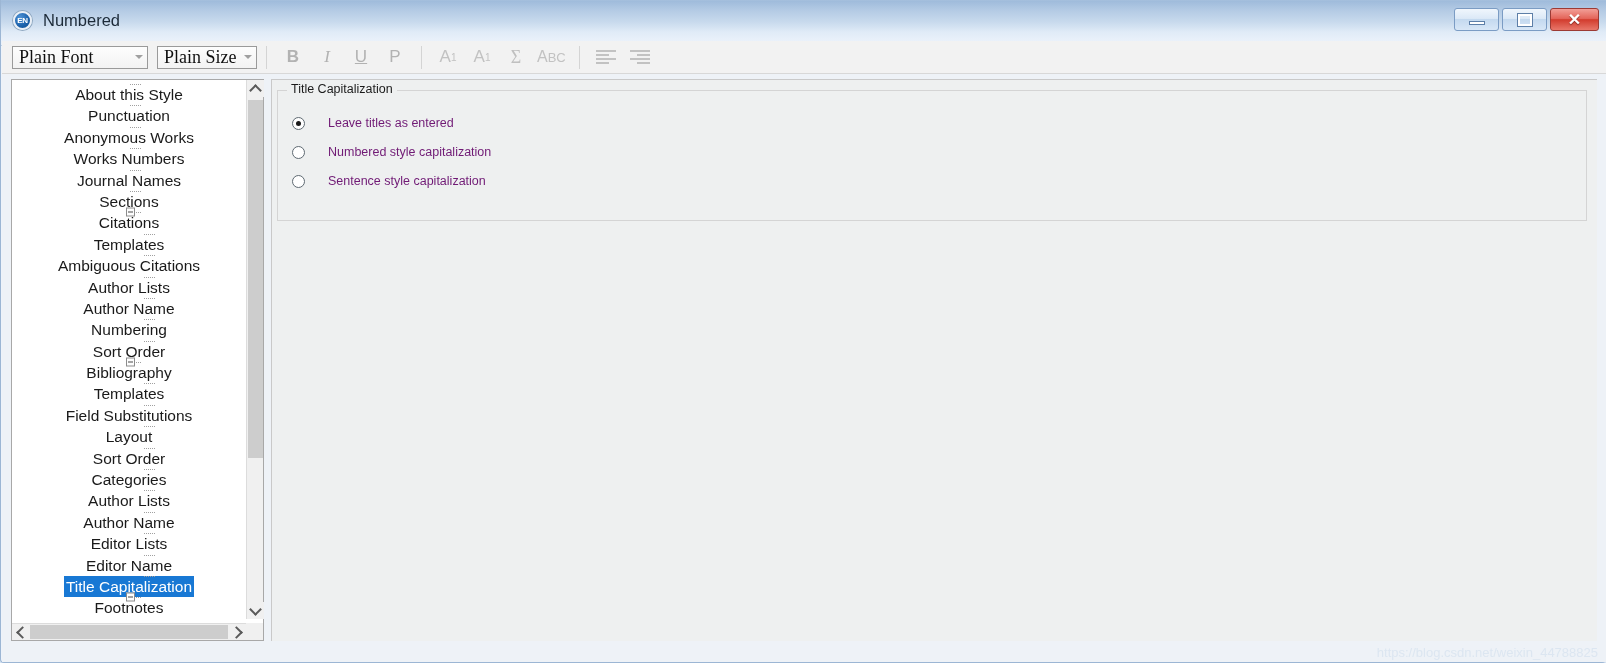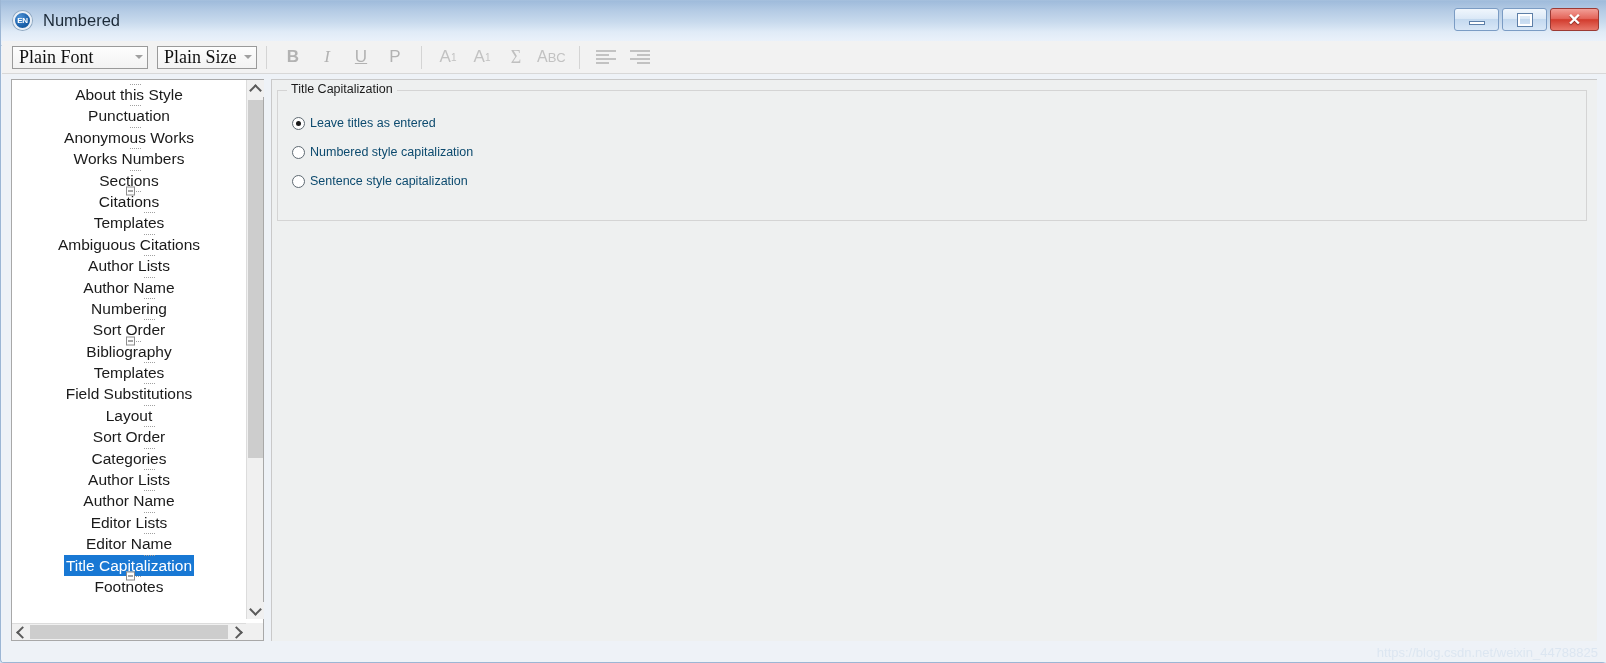--- a/index.html
+++ b/index.html
@@ -407,9 +407,9 @@
     background: #1a1a1a;
   }
   .radio-label {
-    margin-left: 5px;
+    margin-left: 23px;
     font-size: 12.5px;
-    color: #0c4a6e;
+    color: #701a75;
     font-family: "Liberation Sans", sans-serif;
     white-space: nowrap;
   }

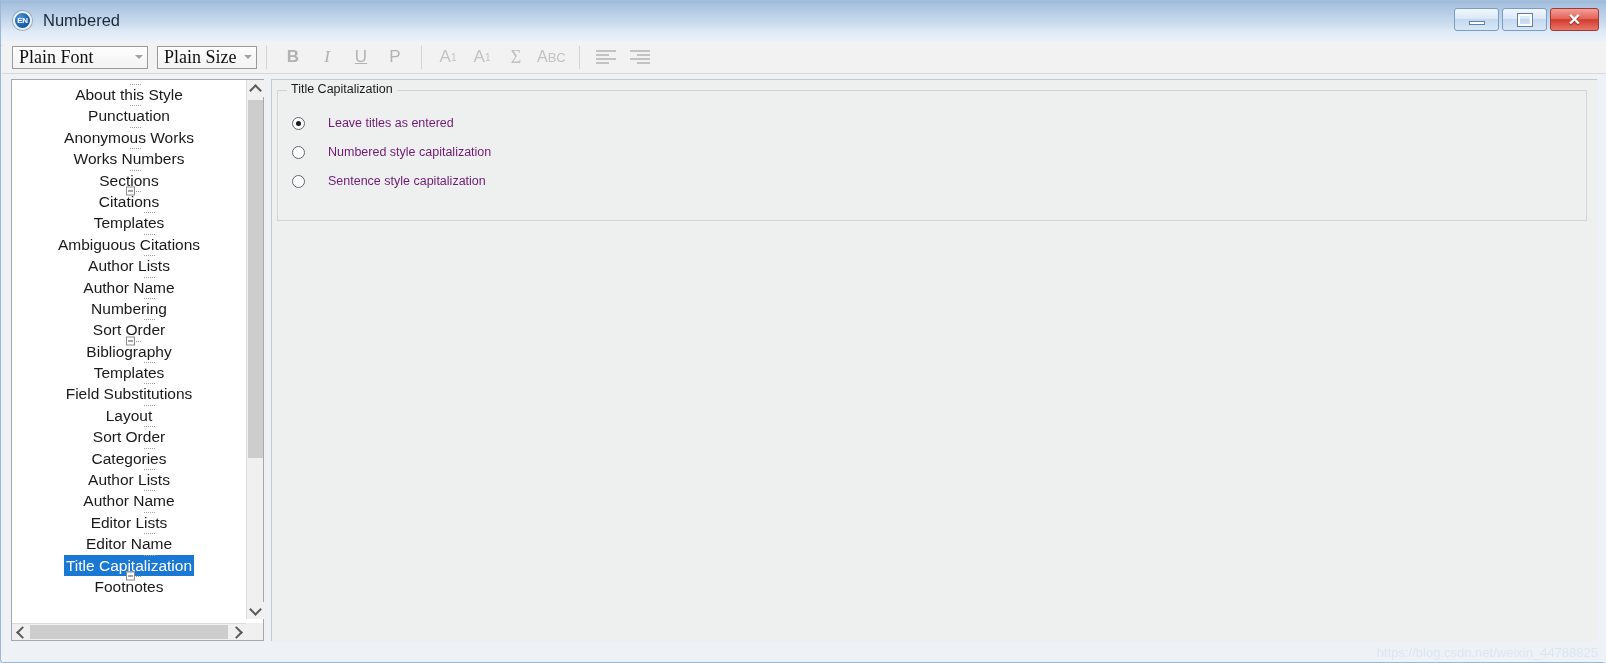--- a/index.html
+++ b/index.html
@@ -543,6 +543,13 @@
                   <span class="vline" style="left: 14px;"></span>
                   <span class="hline" style="left: 14px; width: 11px;"></span>
                 </span>
+                <span class="label">Journal Names</span>
+              </div>
+              <div class="tree-item">
+                <span class="indent" style="width: 26px;">
+                  <span class="vline" style="left: 14px;"></span>
+                  <span class="hline" style="left: 14px; width: 11px;"></span>
+                </span>
                 <span class="label">Sections</span>
               </div>
               <div class="tree-item">

